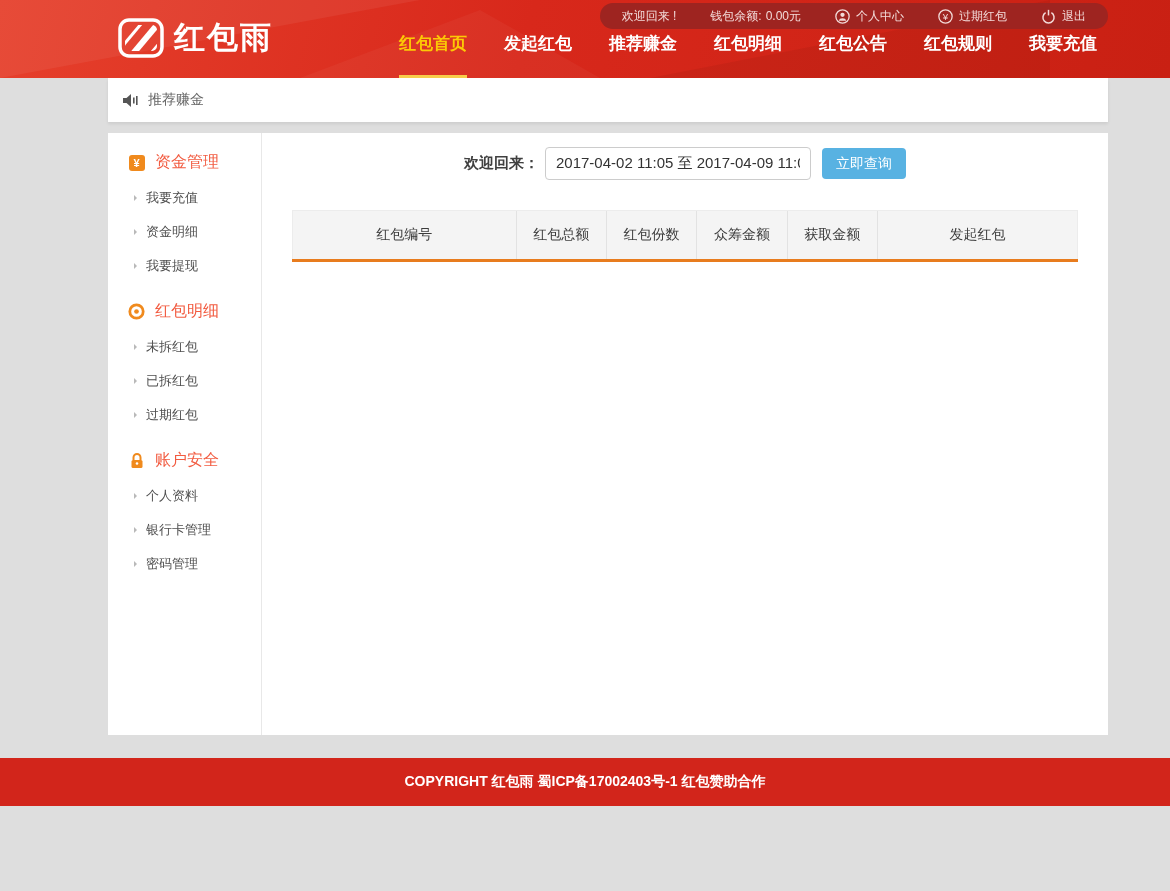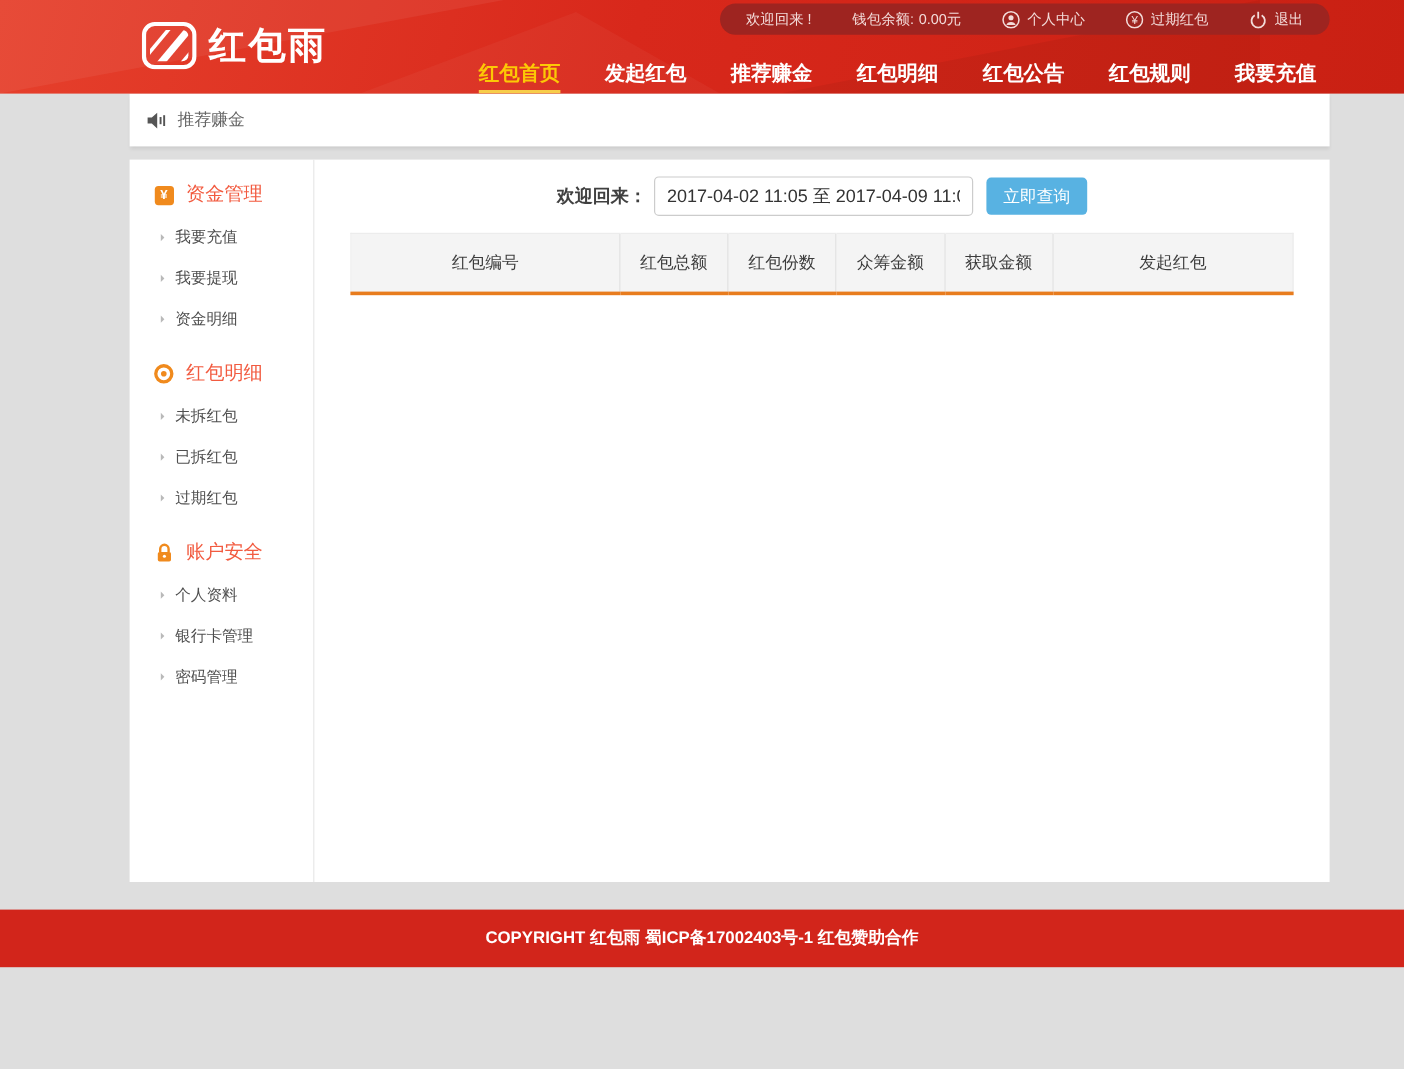--- a/index.html
+++ b/index.html
@@ -31,7 +31,7 @@
   .tb-balance-val { margin-left:4px; }
 
   .main-nav { position:absolute; right:73px; bottom:0; display:flex; }
-  .nav-item { color:#fff; font-size:17px; font-weight:700; padding:0 0 2px 0; margin-left:37px; }
+  .nav-item { color:#fff; font-size:17px; font-weight:700; padding:0 0 20px 0; margin-left:37px; }
   .nav-item.active { color:#fcc905; border-bottom:3px solid #f7cd4a; }
 
   

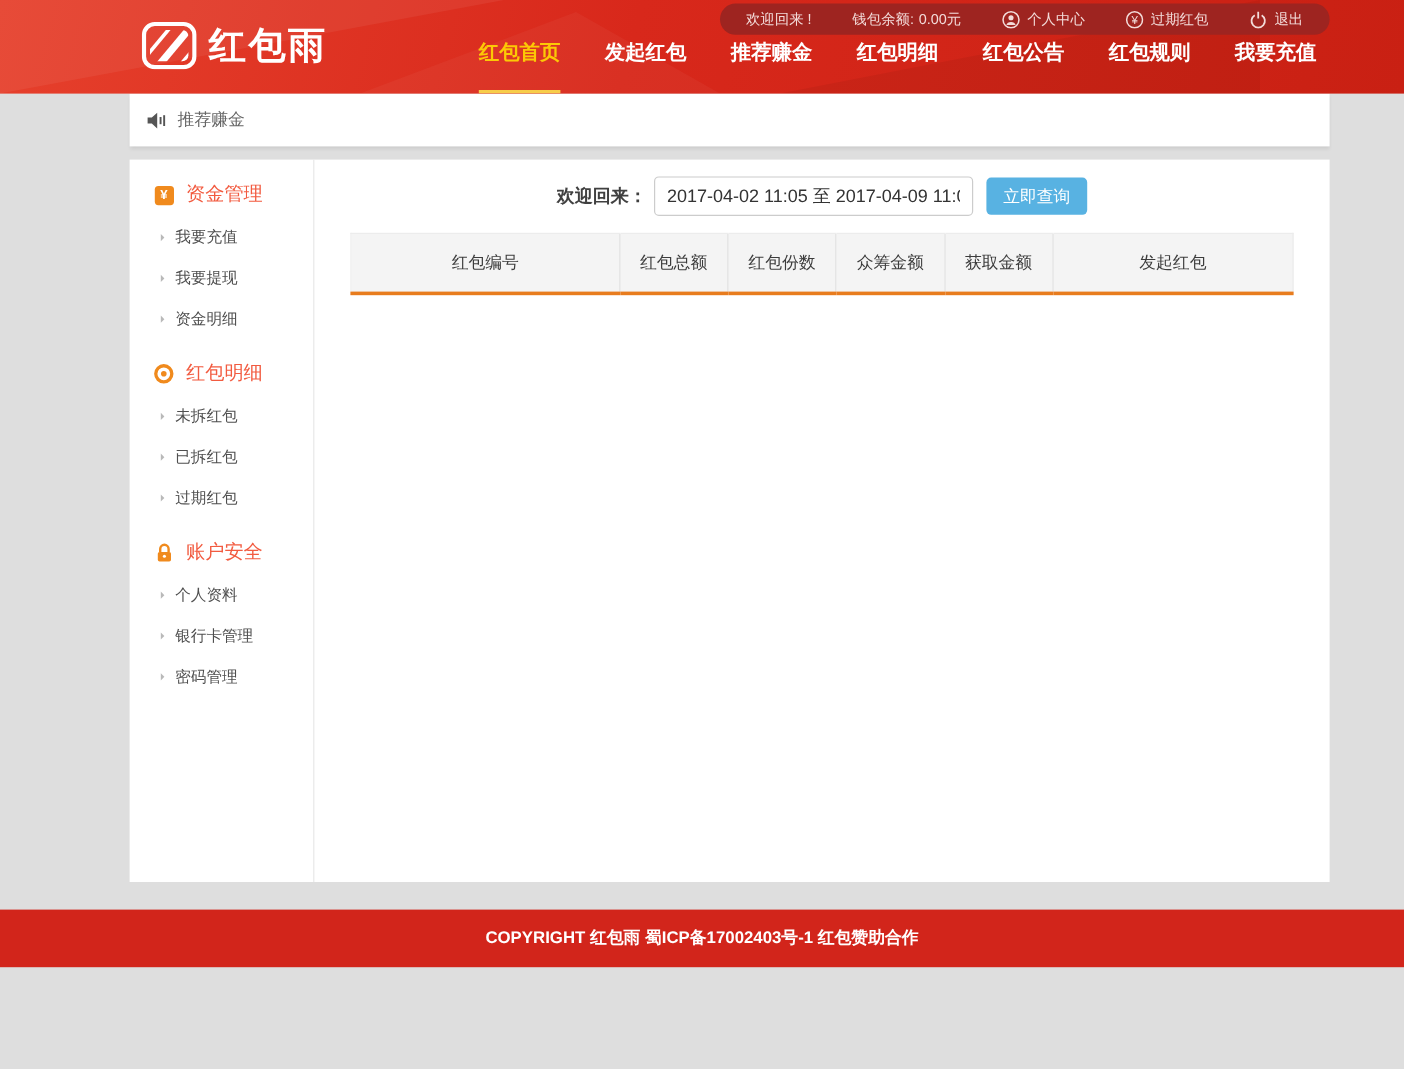--- a/index.html
+++ b/index.html
@@ -66,7 +66,7 @@
     height:31px; padding:0 14px; font-size:14px; cursor:pointer;
     font-family:"Liberation Sans","DejaVu Sans",sans-serif; }
 
-  table.rp-table { width:calc(100% - 60px); margin:14px 30px 0; border-collapse:collapse; }
+  table.rp-table { width:calc(100% - 60px); margin:30px 30px 0; border-collapse:collapse; }
   .rp-table th { background:#f4f4f4; height:50px; font-weight:400; font-size:14px; color:#3c3c3c;
     border-top:1px solid #ececec; border-left:1px solid #e2e2e2;
     border-bottom:3px solid #e87c1e; }

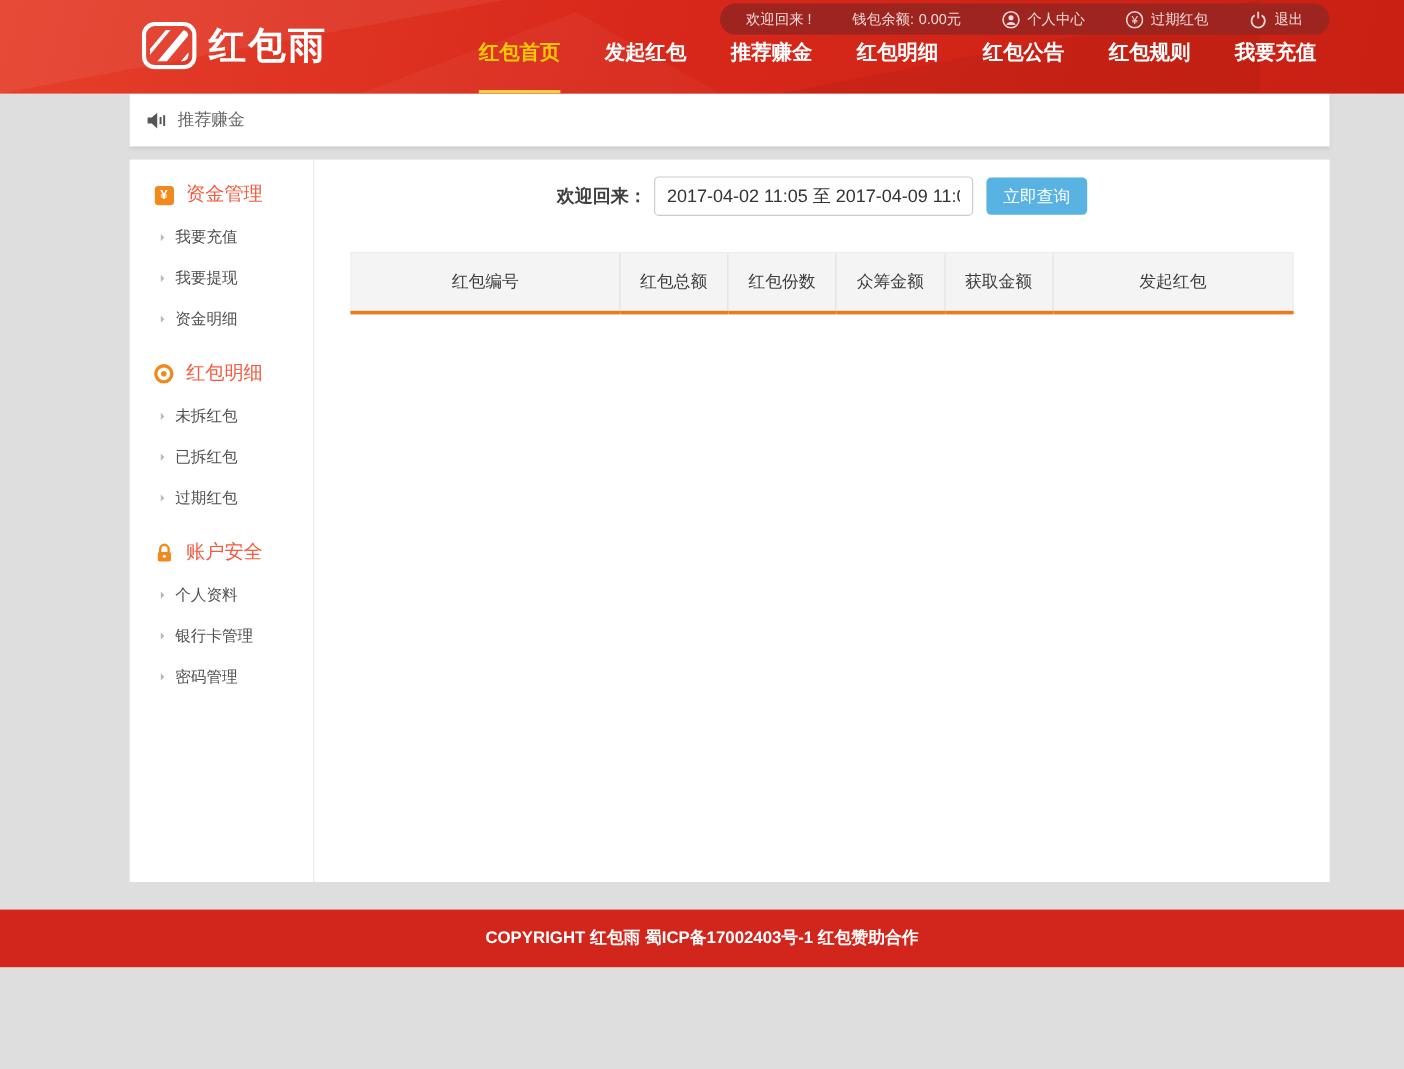--- a/index.html
+++ b/index.html
@@ -170,11 +170,11 @@
       </div>
       <div class="side-item">
         <span class="arrow"></span>
+        <span>资金明细</span>
+      </div>
+      <div class="side-item">
+        <span class="arrow"></span>
         <span>我要提现</span>
-      </div>
-      <div class="side-item">
-        <span class="arrow"></span>
-        <span>资金明细</span>
       </div>
     </div>
 

